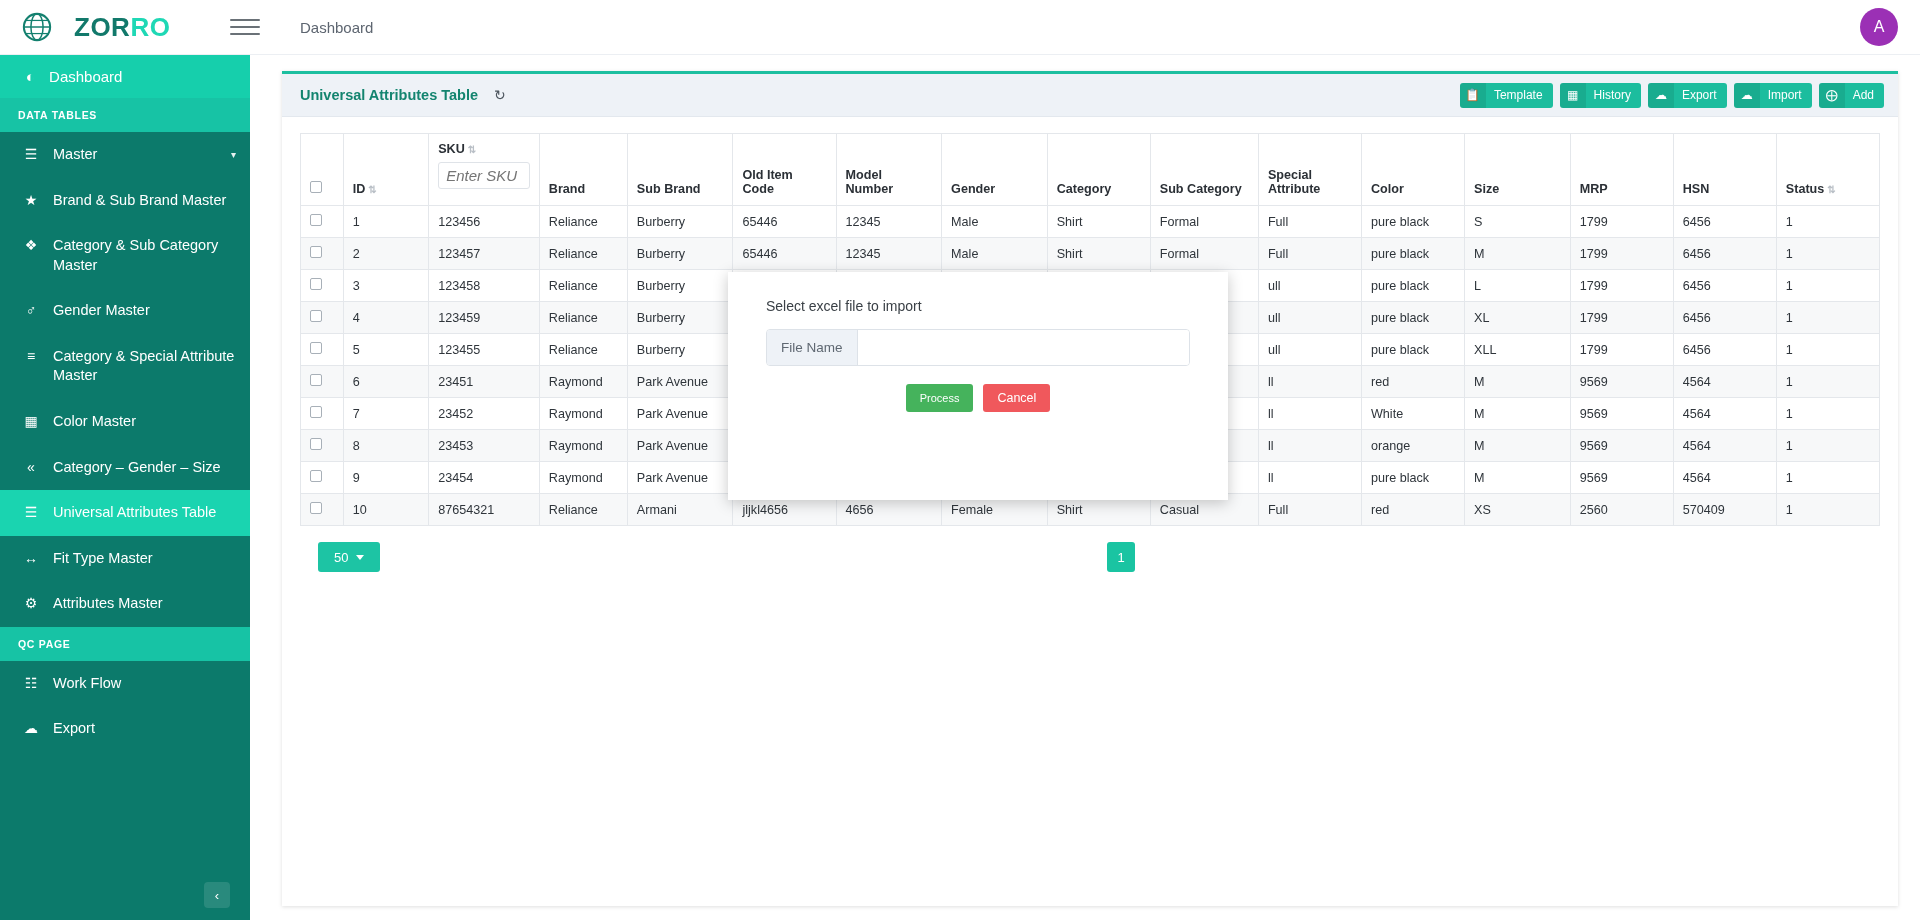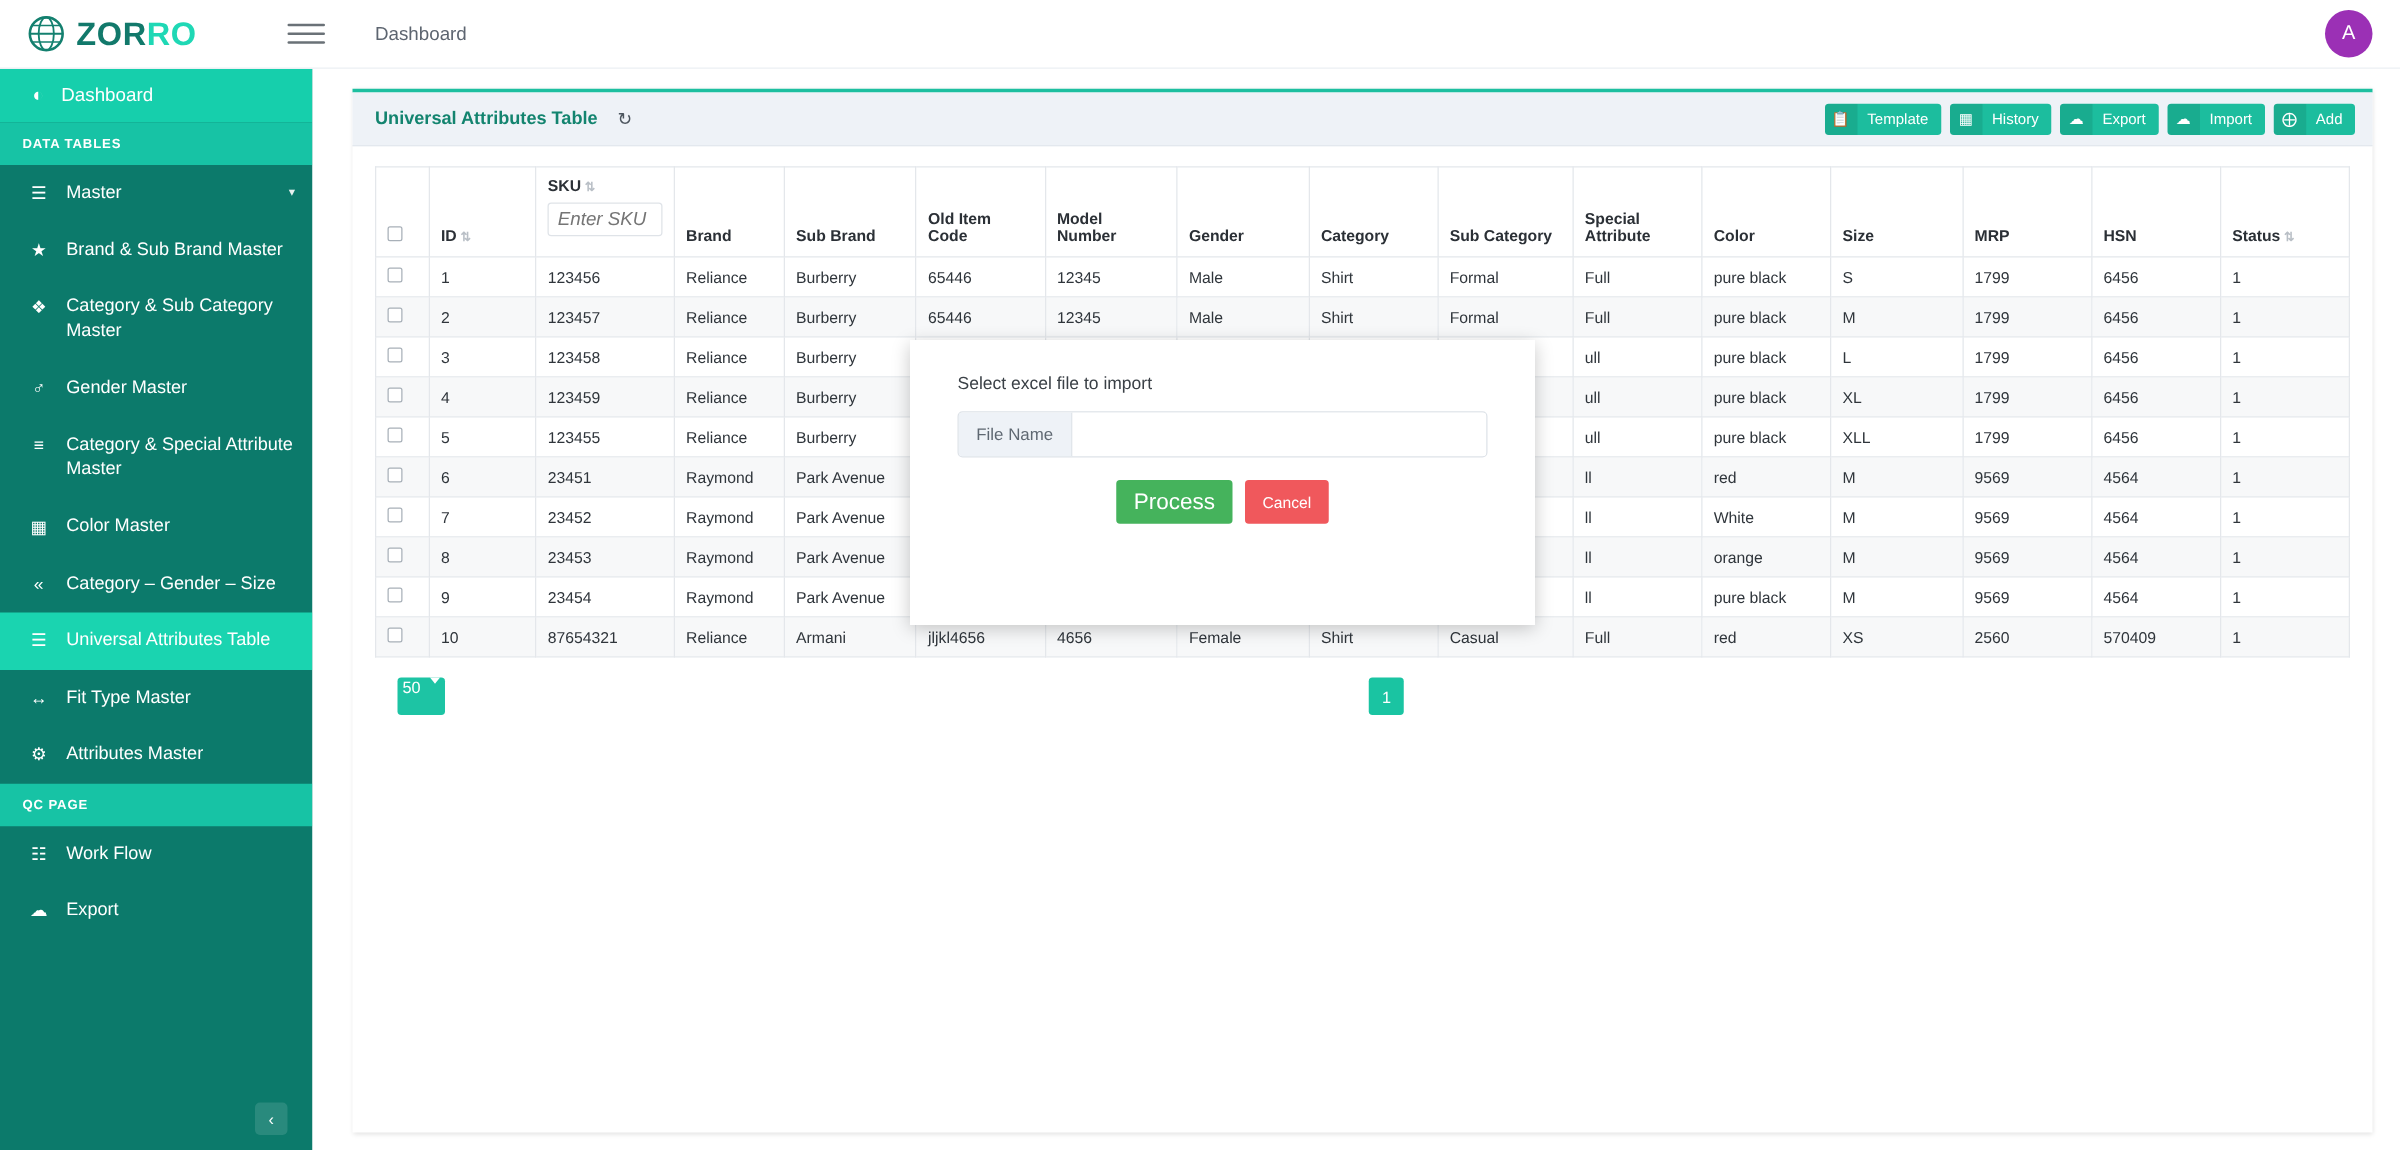--- a/index.html
+++ b/index.html
@@ -21,7 +21,7 @@
   }
   .brand {
     width: 250px; height: 55px;
-    display: flex; align-items: center; gap: 9px;
+    display: flex; align-items: center; gap: 22px;
     padding-left: 22px;
   }
   .brand-mark { width: 30px; height: 30px; flex: 0 0 30px; }

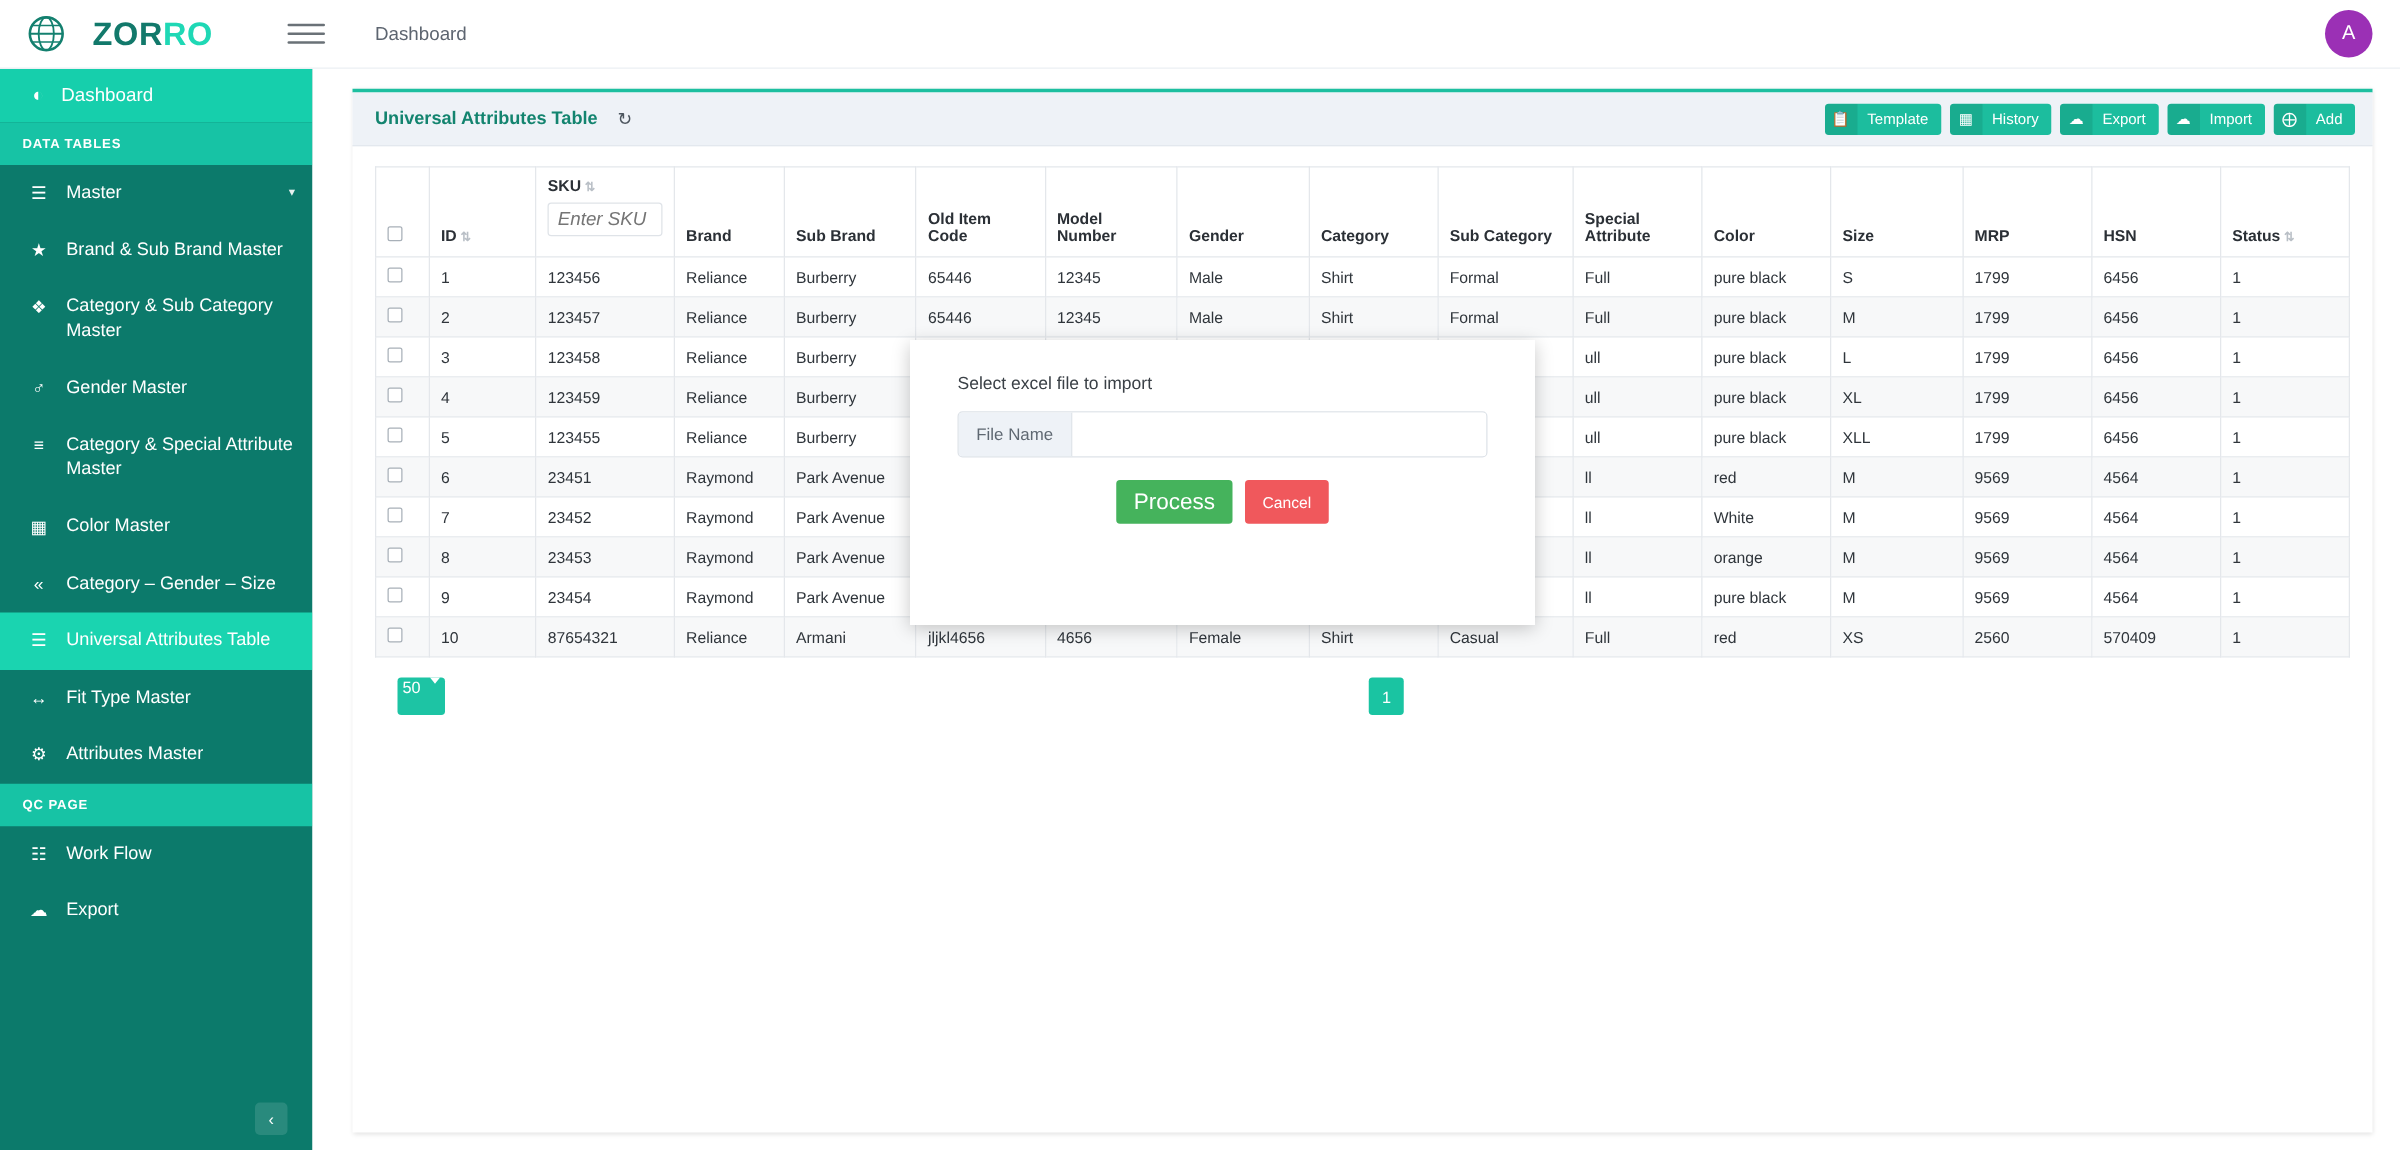--- a/index.html
+++ b/index.html
@@ -230,7 +230,7 @@
   .modal-actions { display: flex; justify-content: center; gap: 10px; }
   .btn-process {
     background: #45b35c; color: #fff; border: none; border-radius: 3px;
-    font-size: 18px; padding: 7px 14px; cursor: pointer;
+    font-size: 11px; padding: 7px 14px; cursor: pointer;
     font-family: "Liberation Sans", sans-serif;
   }
   .btn-cancel {

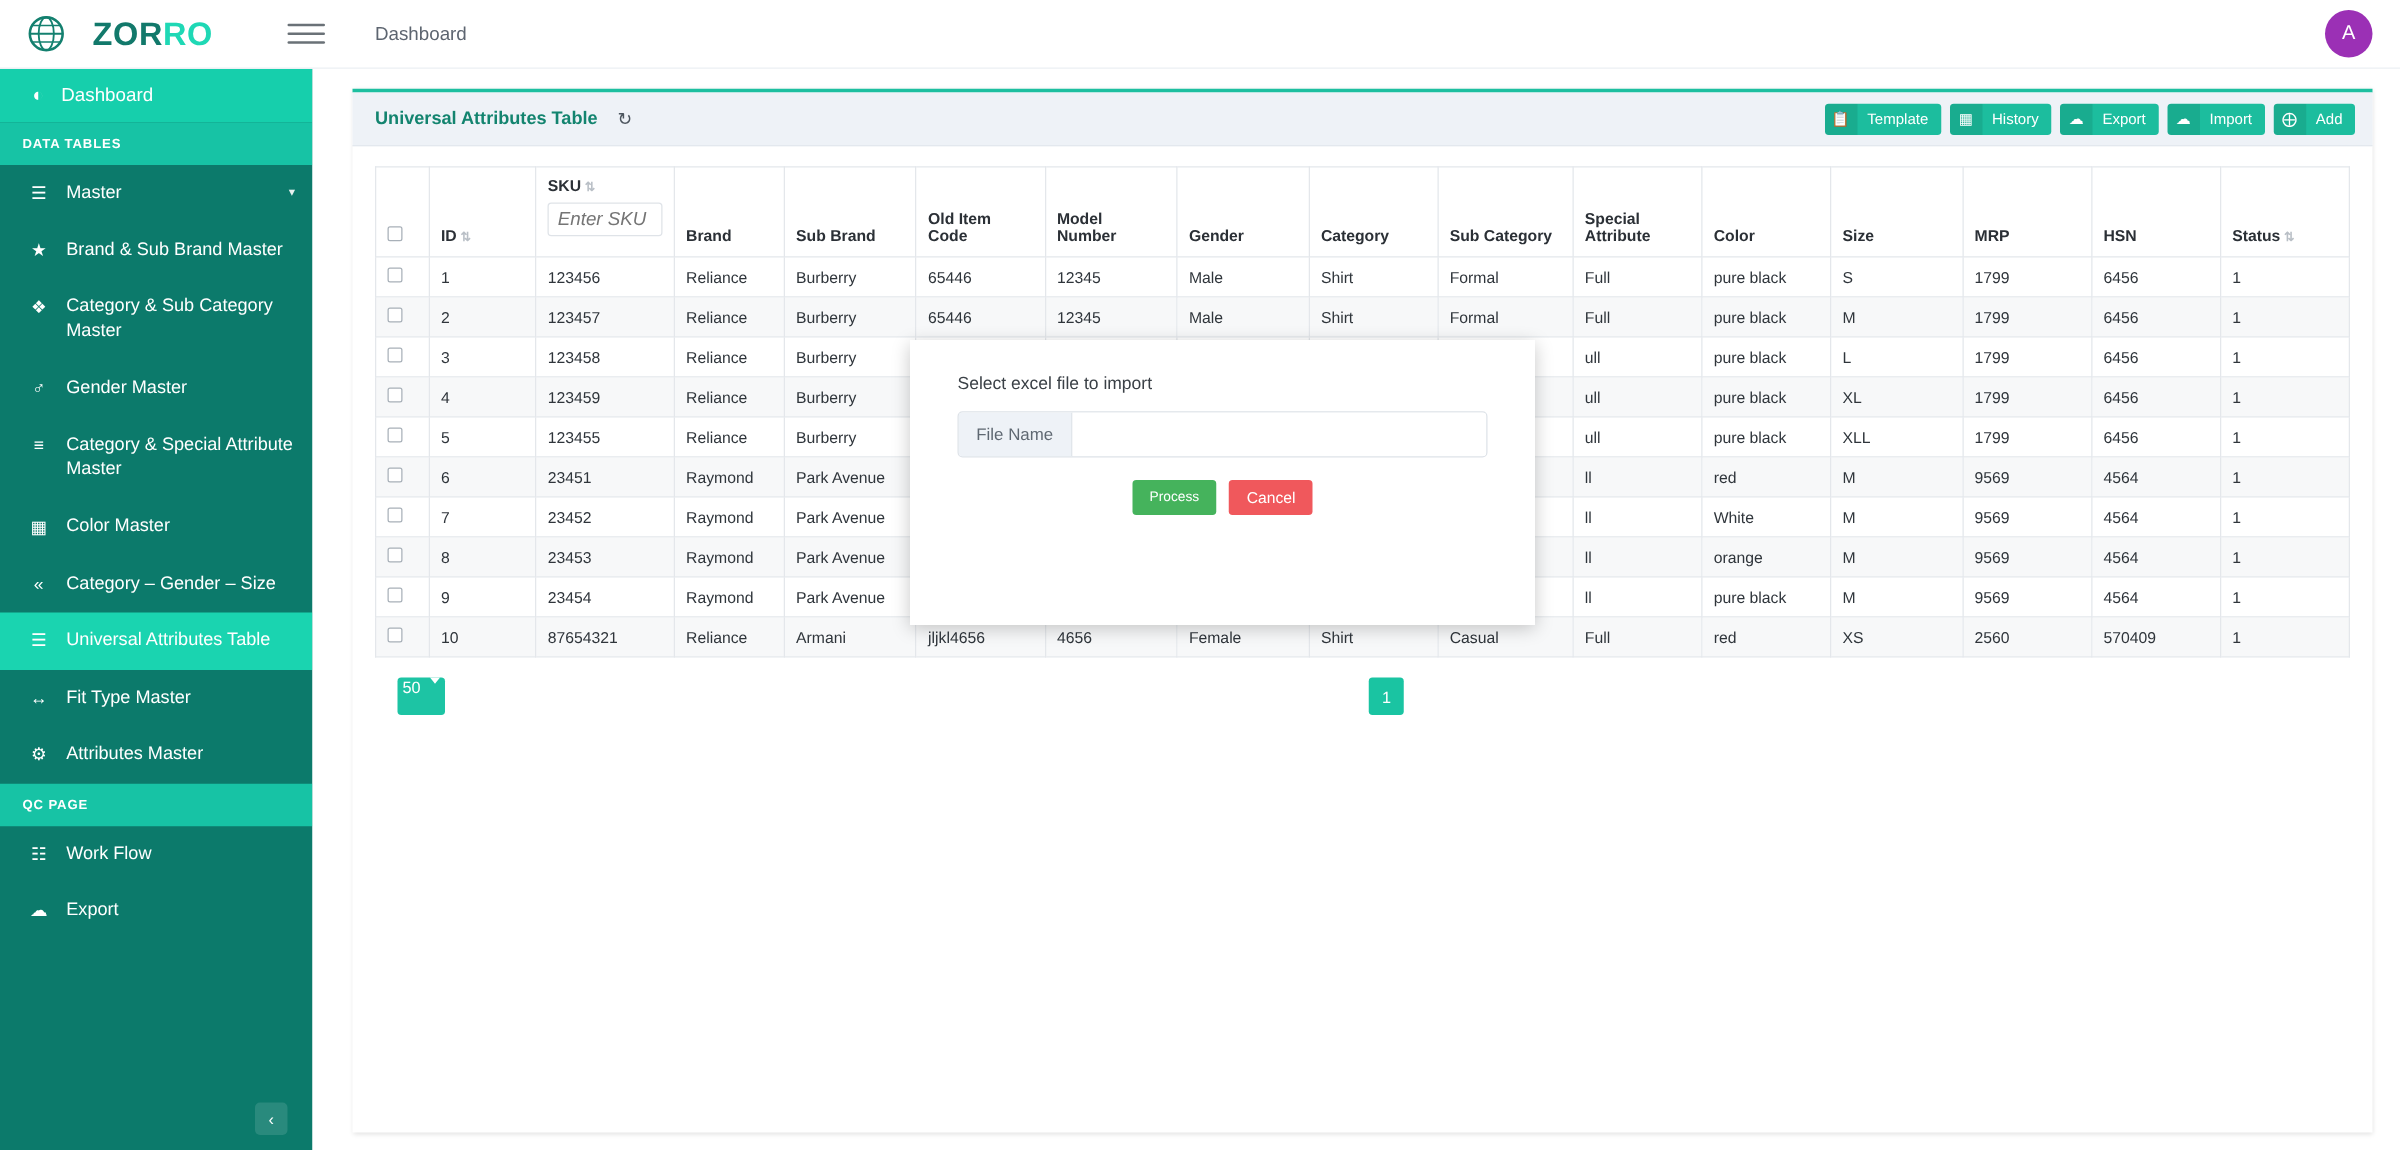--- a/index.html
+++ b/index.html
@@ -182,8 +182,8 @@
   }
   .per-page {
     background: #1dc4a4; color: #fff; border: none; border-radius: 3px;
-    font-size: 13px; height: 30px; padding: 0 4px;
-    display: flex; gap: 8px; cursor: pointer;
+    font-size: 13px; height: 30px; padding: 0 16px;
+    display: flex; align-items: center; gap: 8px; cursor: pointer;
   }
   .per-page .caret {
     width: 0; height: 0; border-left: 4px solid transparent;

